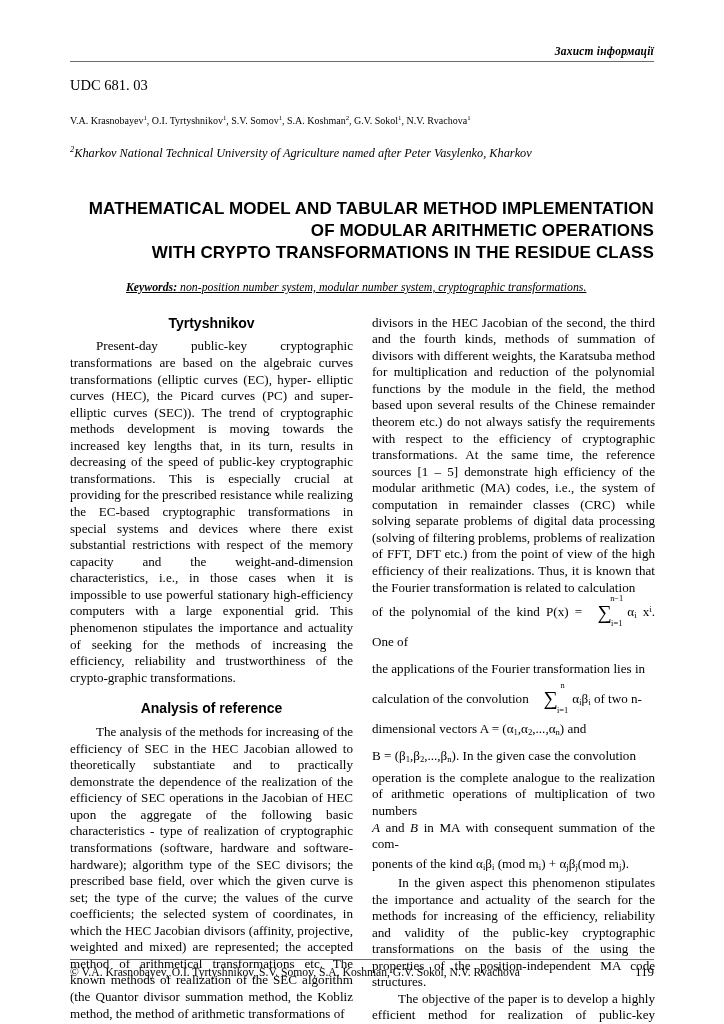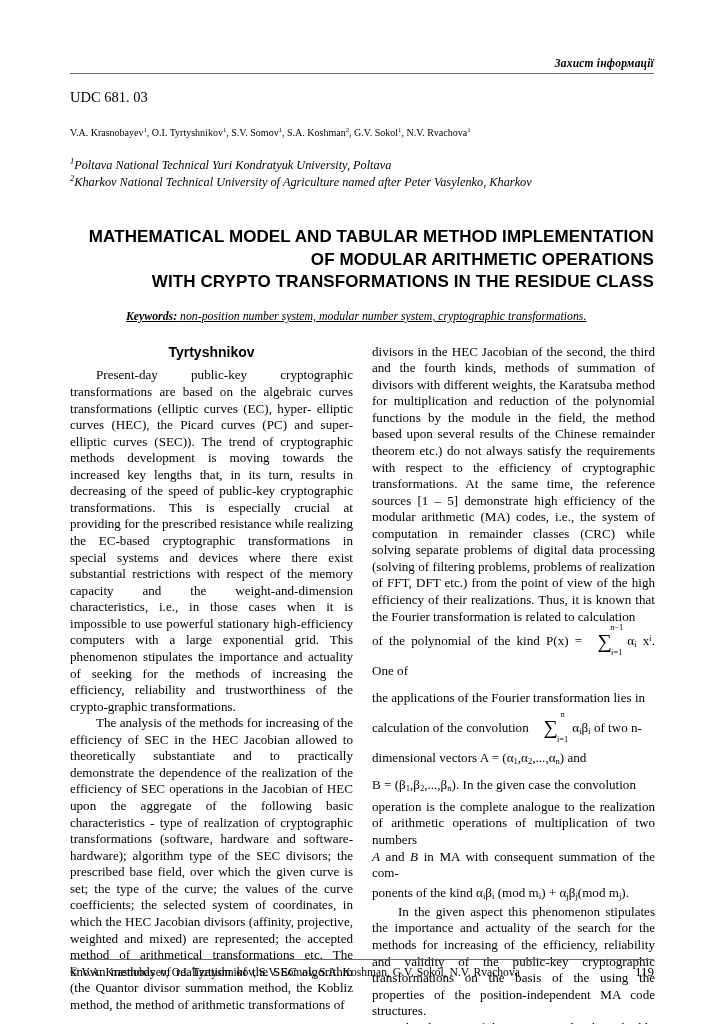--- a/index.html
+++ b/index.html
@@ -21,7 +21,7 @@
     width: 724px;
     height: 1024px;
     box-sizing: border-box;
-    padding: 12px 70px;
+    padding: 0 70px;
   }
 
   

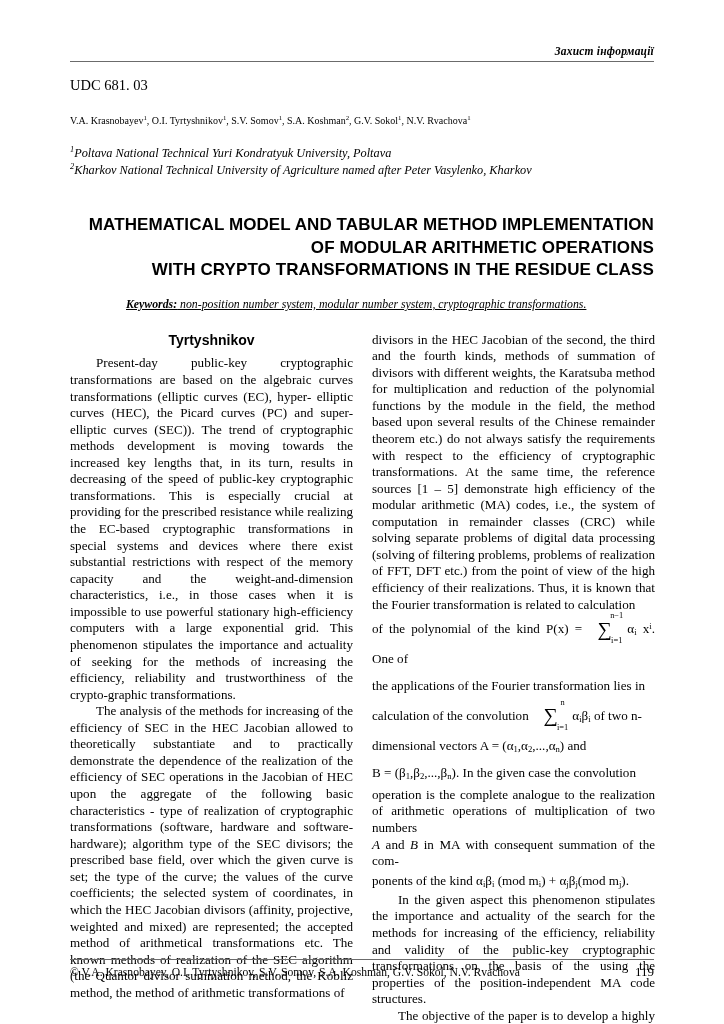--- a/index.html
+++ b/index.html
@@ -209,9 +209,6 @@
   </div>
 
   <div class="affil">
-    <sup>1</sup><span>Poltava National Technical Yuri Kondratyuk University, Poltava</span>
-  </div>
-  <div class="affil">
     <sup>2</sup><span>Kharkov National Technical University of Agriculture named after Peter Vasylenko, Kharkov</span>
   </div>
 

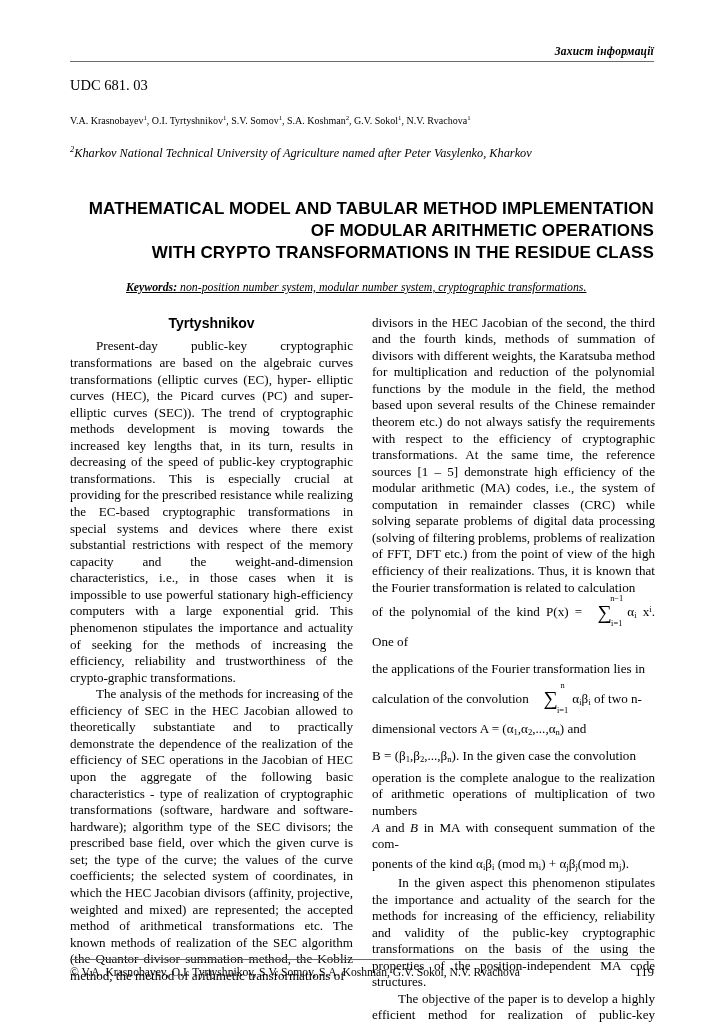--- a/index.html
+++ b/index.html
@@ -227,6 +227,7 @@
       <h2 class="section">Tyrtyshnikov</h2>
       <p class="body">Present-day public-key cryptographic transformations are based on the algebraic curves transformations (elliptic curves (EC), hyper- elliptic curves (HEC), the Picard curves (PC) and super-elliptic curves (SEC)). The trend of cryptographic methods development is moving towards the increased key lengths that, in its turn, results in decreasing of the speed of public-key cryptographic transformations. This is especially crucial at providing for the prescribed resistance while realizing the EC-based cryptographic transformations in special systems and devices where there exist substantial restrictions with respect of the memory capacity and the weight-and-dimension characteristics, i.e., in those cases when it is impossible to use powerful stationary high-efficiency computers with a large exponential grid. This phenomenon stipulates the importance and actuality of seeking for the methods of increasing the efficiency, reliability and trustworthiness of the crypto-graphic transformations.</p>
 
+      <h2 class="section spaced">Analysis of reference</h2>
       <p class="body">The analysis of the methods for increasing of the efficiency of SEC in the HEC Jacobian allowed to theoretically substantiate and to practically demonstrate the dependence of the realization of the efficiency of SEC operations in the Jacobian of HEC upon the aggregate of the following basic characteristics - type of realization of cryptographic transformations (software, hardware and software-hardware); algorithm type of the SEC divisors; the prescribed base field, over which the given curve is set; the type of the curve; the values of the curve coefficients; the selected system of coordinates, in which the HEC Jacobian divisors (affinity, projective, weighted and mixed) are represented; the accepted method of arithmetical transformations etc. The known methods of realization of the SEC algorithm (the Quantor divisor summation method, the Kobliz method, the method of arithmetic transformations of</p>
     </div>
 

